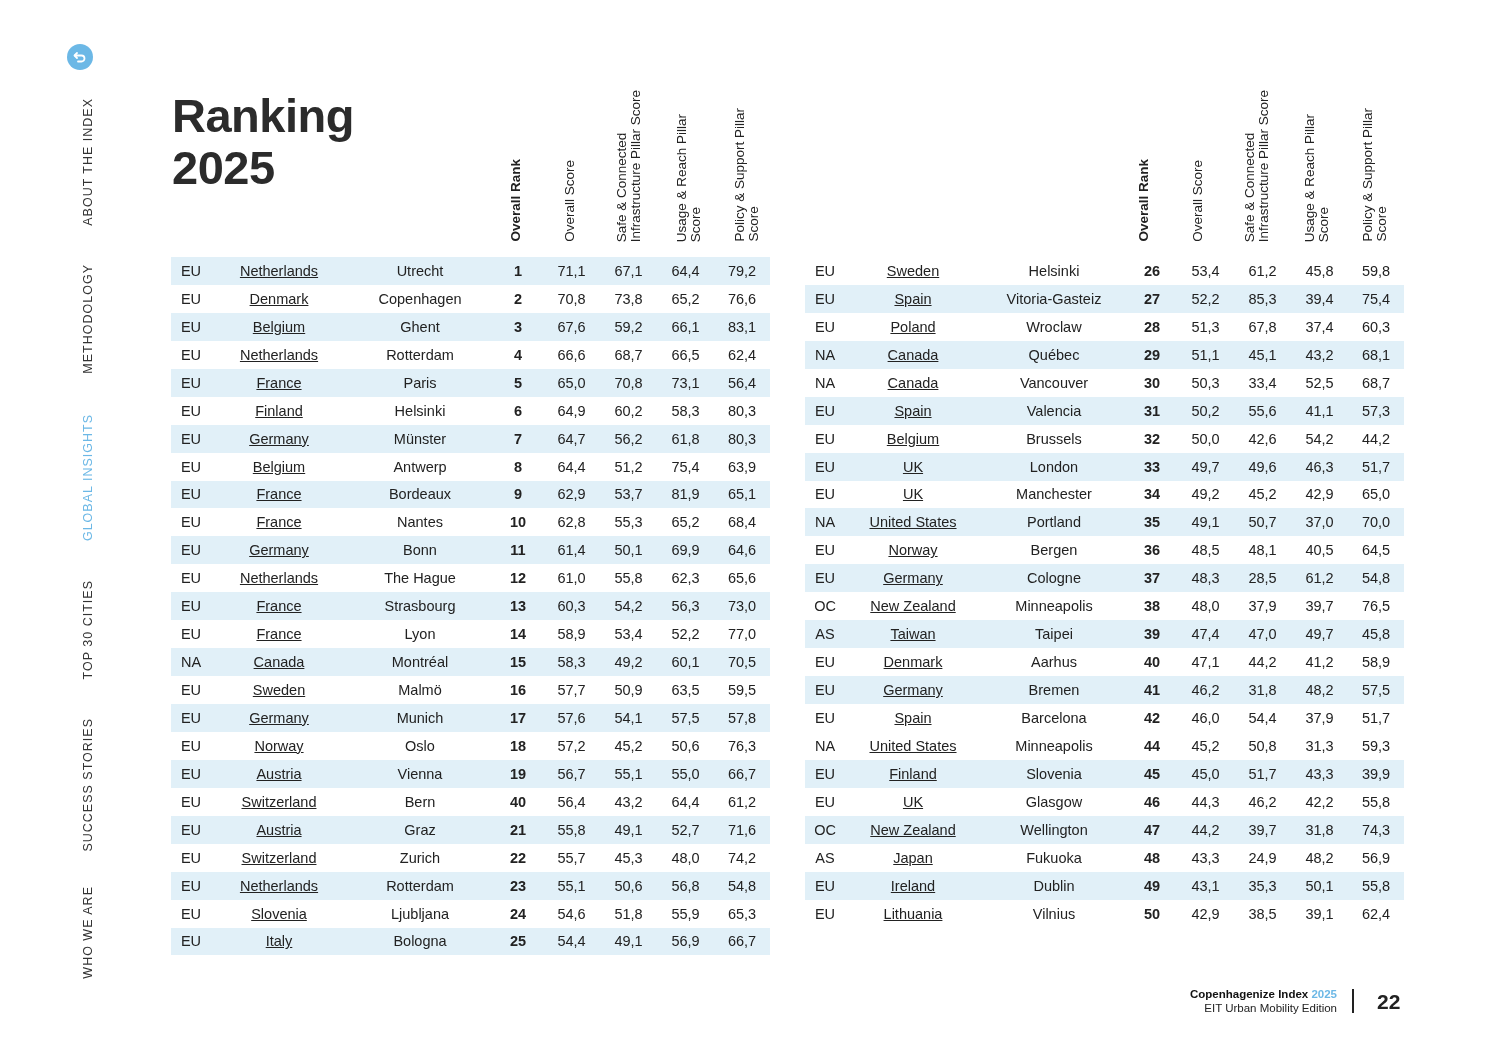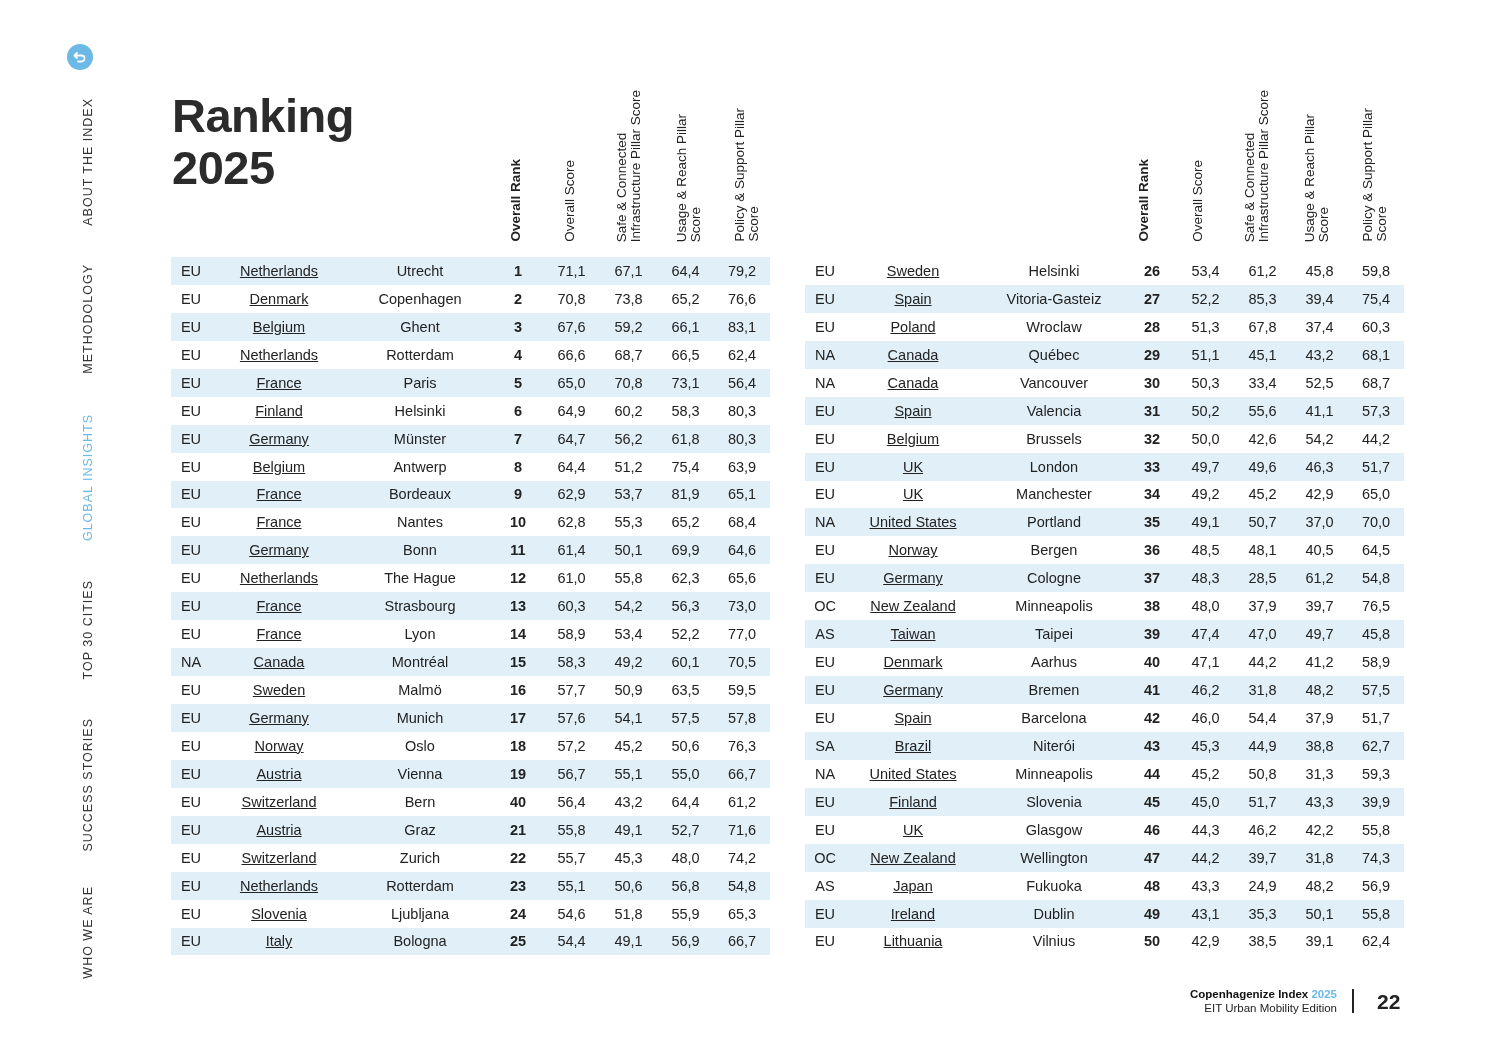--- a/index.html
+++ b/index.html
@@ -537,16 +537,6 @@
         <td class="score">37,9</td>
         <td class="score last">51,7</td>
       </tr>
-      <tr class="shaded">
-        <td class="region">SA</td>
-        <td class="country">Brazil</td>
-        <td class="city">Niterói</td>
-        <td class="rank">43</td>
-        <td class="score">45,3</td>
-        <td class="score">44,9</td>
-        <td class="score">38,8</td>
-        <td class="score last">62,7</td>
-      </tr>
       <tr>
         <td class="region">NA</td>
         <td class="country">United States</td>

